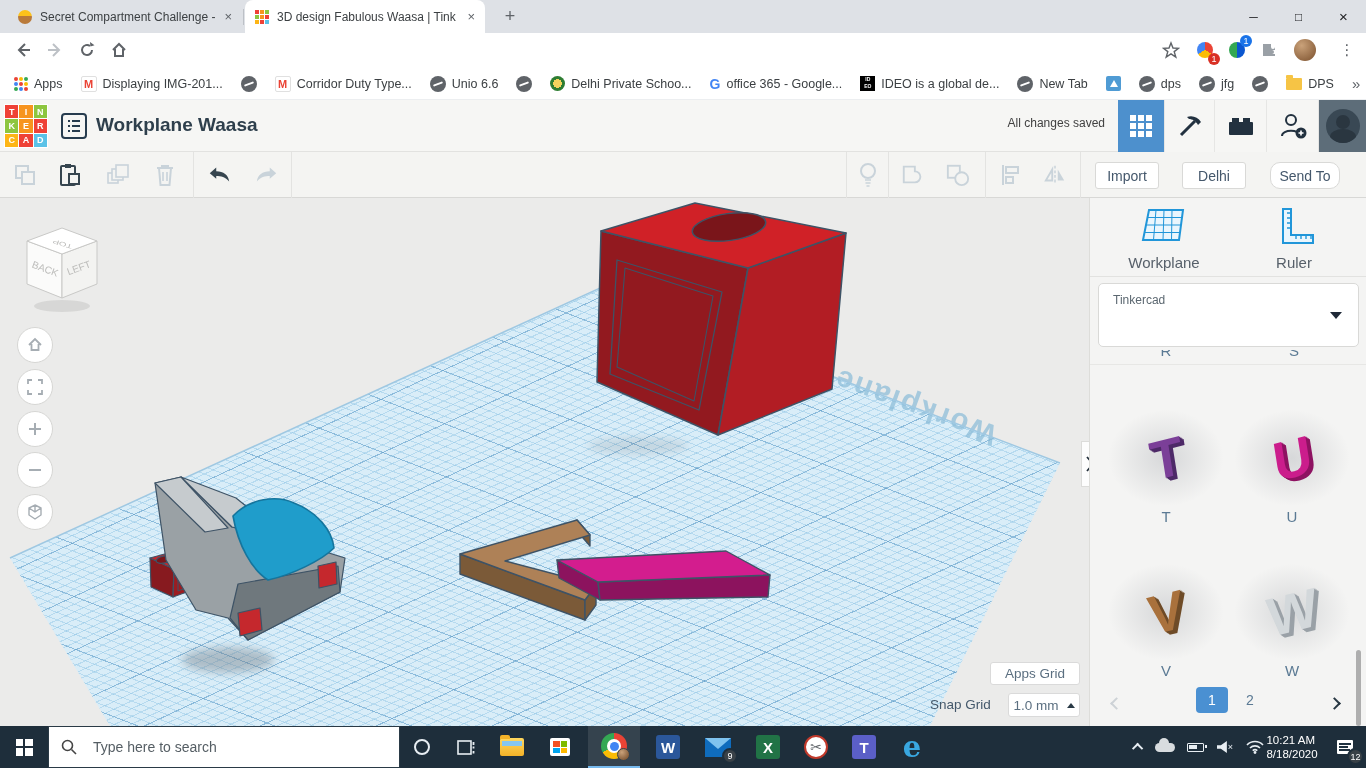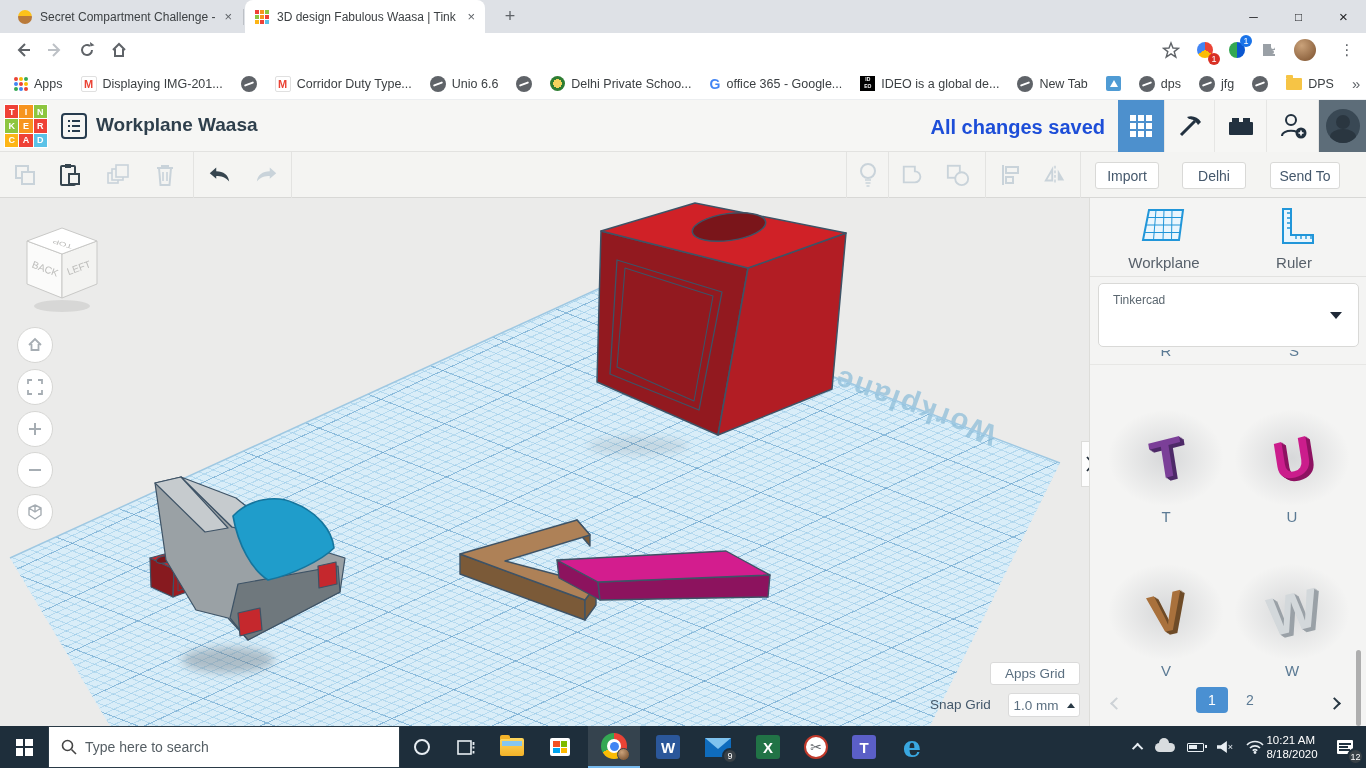--- a/index.html
+++ b/index.html
@@ -253,7 +253,7 @@
         </svg>
     </div>
     <div class="abs" style="left:96px;top:14px;font-size:19px;font-weight:600;color:#2e3f4c;">Workplane Waasa</div>
-    <div class="abs" style="left:930px;top:16px;width:175px;text-align:right;font-size:20px;font-weight:700;color:#1d4ed8;">All changes saved</div>
+    <div class="abs" style="left:930px;top:16px;width:175px;text-align:right;font-size:12px;font-weight:400;color:#404040;">All changes saved</div>
     <div class="hdr-tile" style="left: 1118px; width: 46px; border-left: none; background: rgb(77, 144, 205);">
       <span style="width:22px;height:22px;display:grid;grid-template-columns:1fr 1fr 1fr;gap:2px;">
           <i style="background:#fff"></i>

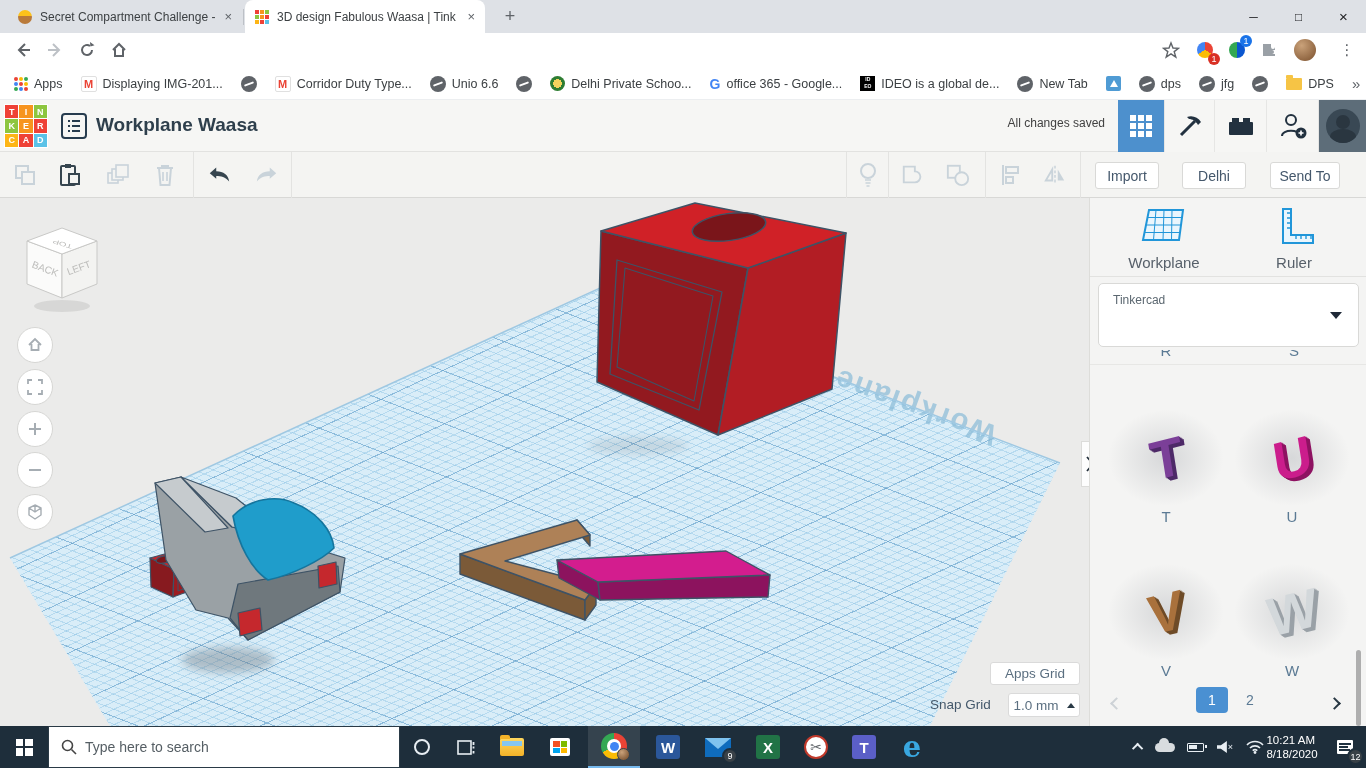--- a/index.html
+++ b/index.html
@@ -373,7 +373,7 @@
     <div class="tb-div" style="left:1080px;"></div>
     <div class="tb-btn" style="left:1095px;width:64px;">Import</div>
     <div class="tb-btn" style="left:1182px;width:64px;">Delhi</div>
-    <div class="tb-btn" style="left:1270px;width:70px;">Send To</div>
+    <div class="tb-btn" style="left:1270px;width:70px;border-radius:10px;">Send To</div>
   </div>
 
   <div class="canvas">

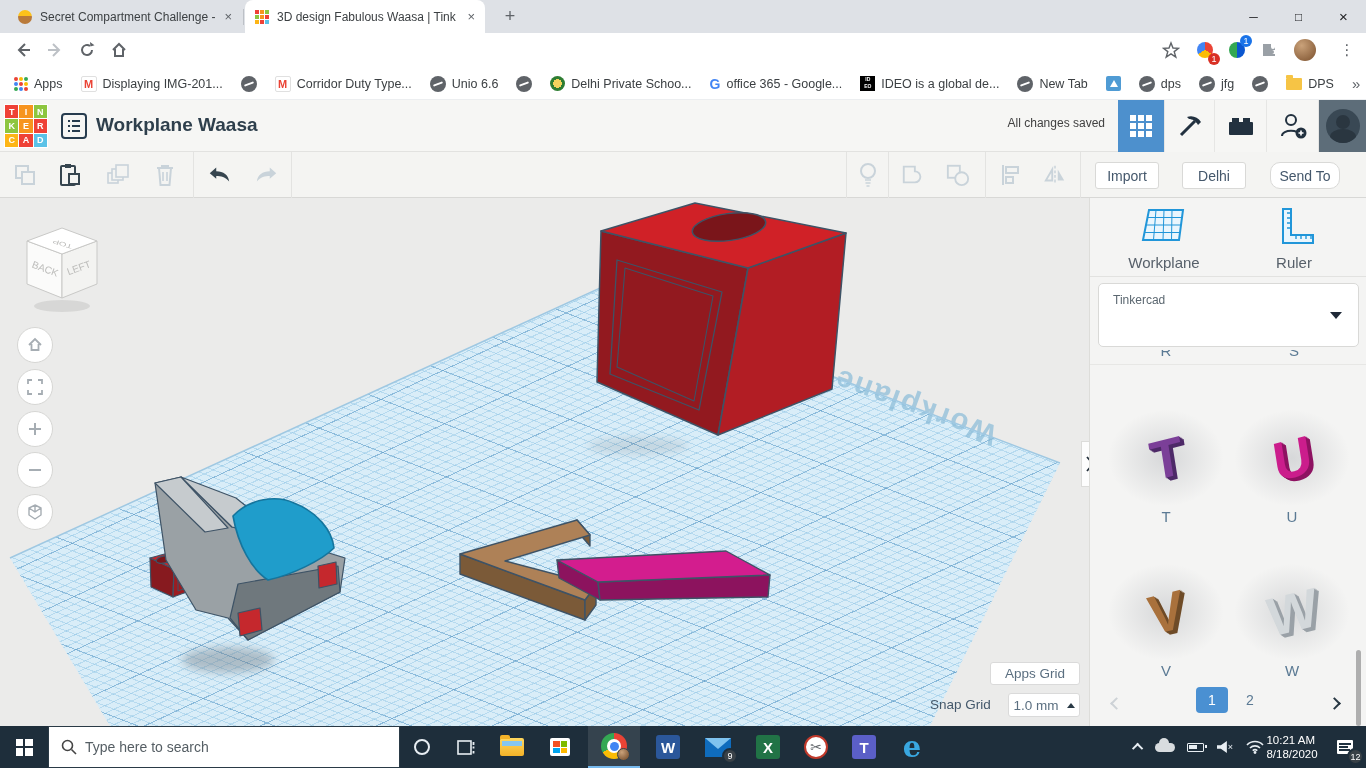--- a/index.html
+++ b/index.html
@@ -541,7 +541,7 @@
           <i style="background:#fff"></i>
         </span>
     </div>
-    <div class="tb-cell" style="left:48px;width:352px;background:#fff;border:1px solid #2a3a46;justify-content:flex-start;padding:0 12px;gap:8px;">
+    <div class="tb-cell" style="left:48px;width:352px;background:#fff;border:1px solid #2a3a46;justify-content:flex-start;padding:0 12px;gap:16px;">
       <svg width="16" height="16" viewBox="0 0 16 16">
           <circle cx="6.5" cy="6.5" r="5" fill="none" stroke="#444" stroke-width="1.6"></circle>
           <path d="M10.5 10.5 L15 15" stroke="#444" stroke-width="1.6"></path>

